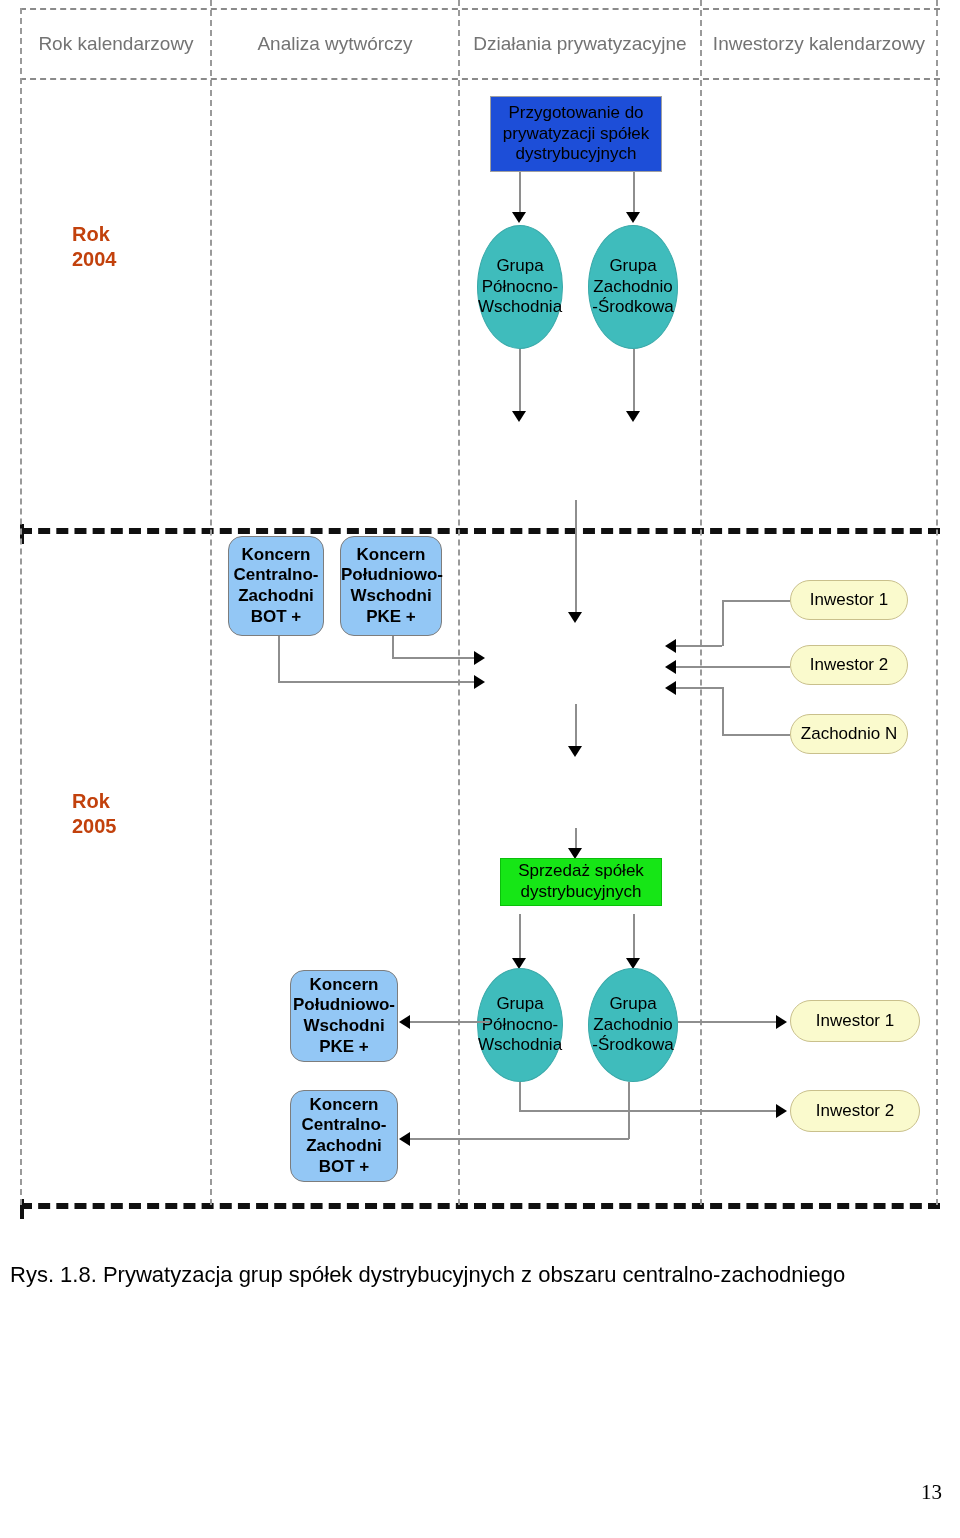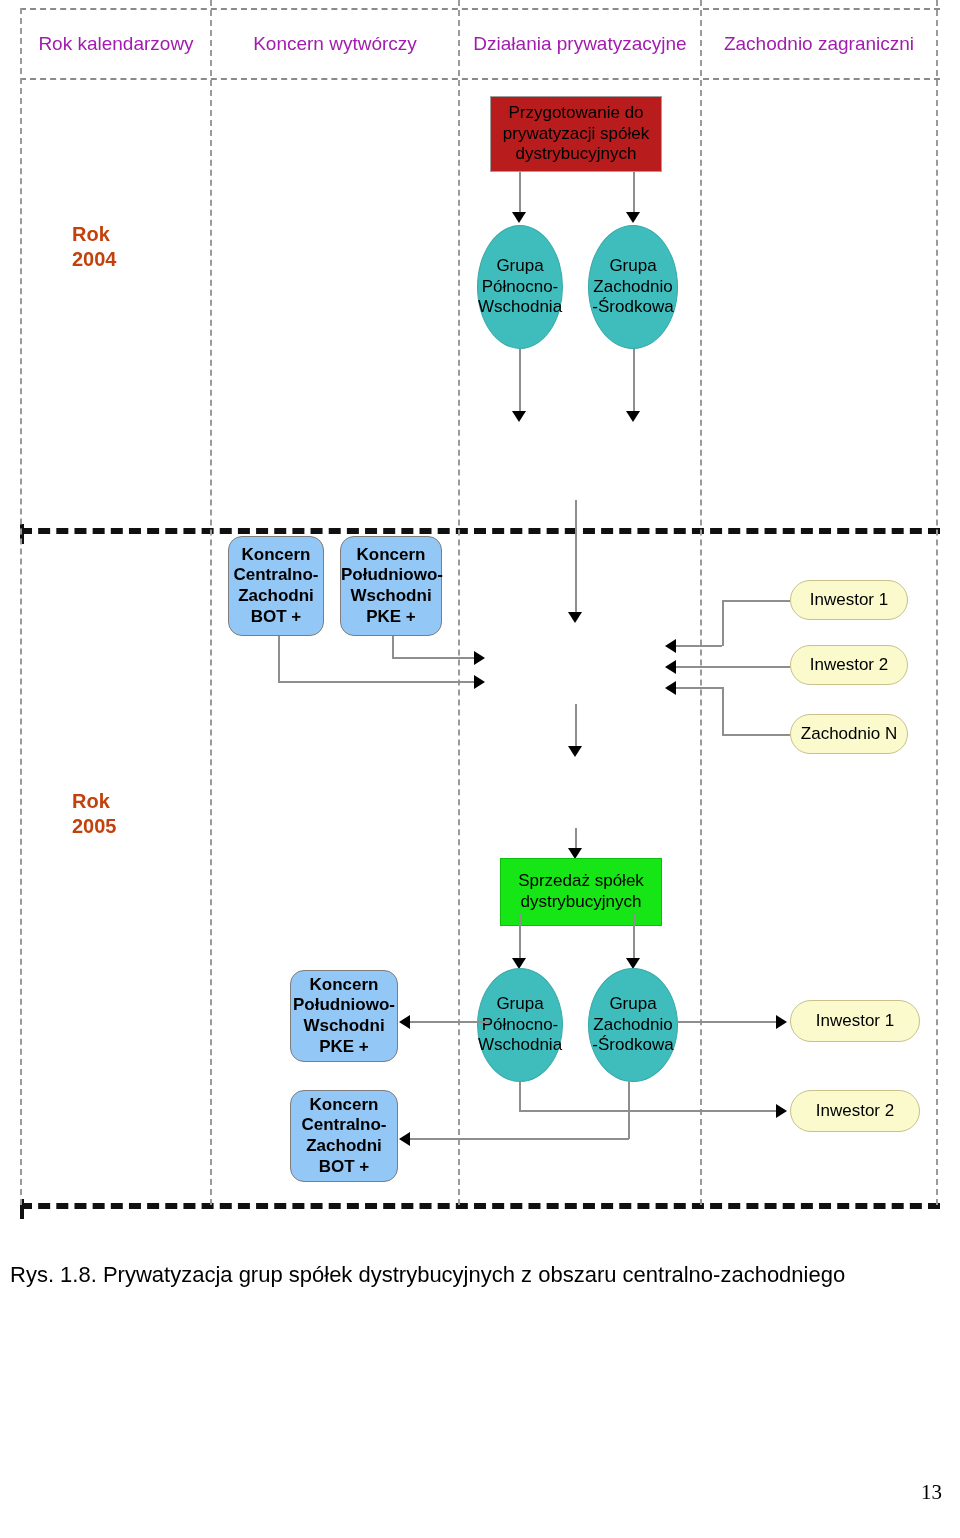--- a/index.html
+++ b/index.html
@@ -32,7 +32,7 @@
   
   .col-head{
     position:absolute;
-    font-size:19px;color:#a21caf;
+    font-size:19px;color:#737373;
     text-align:center;
     white-space:nowrap;
   }

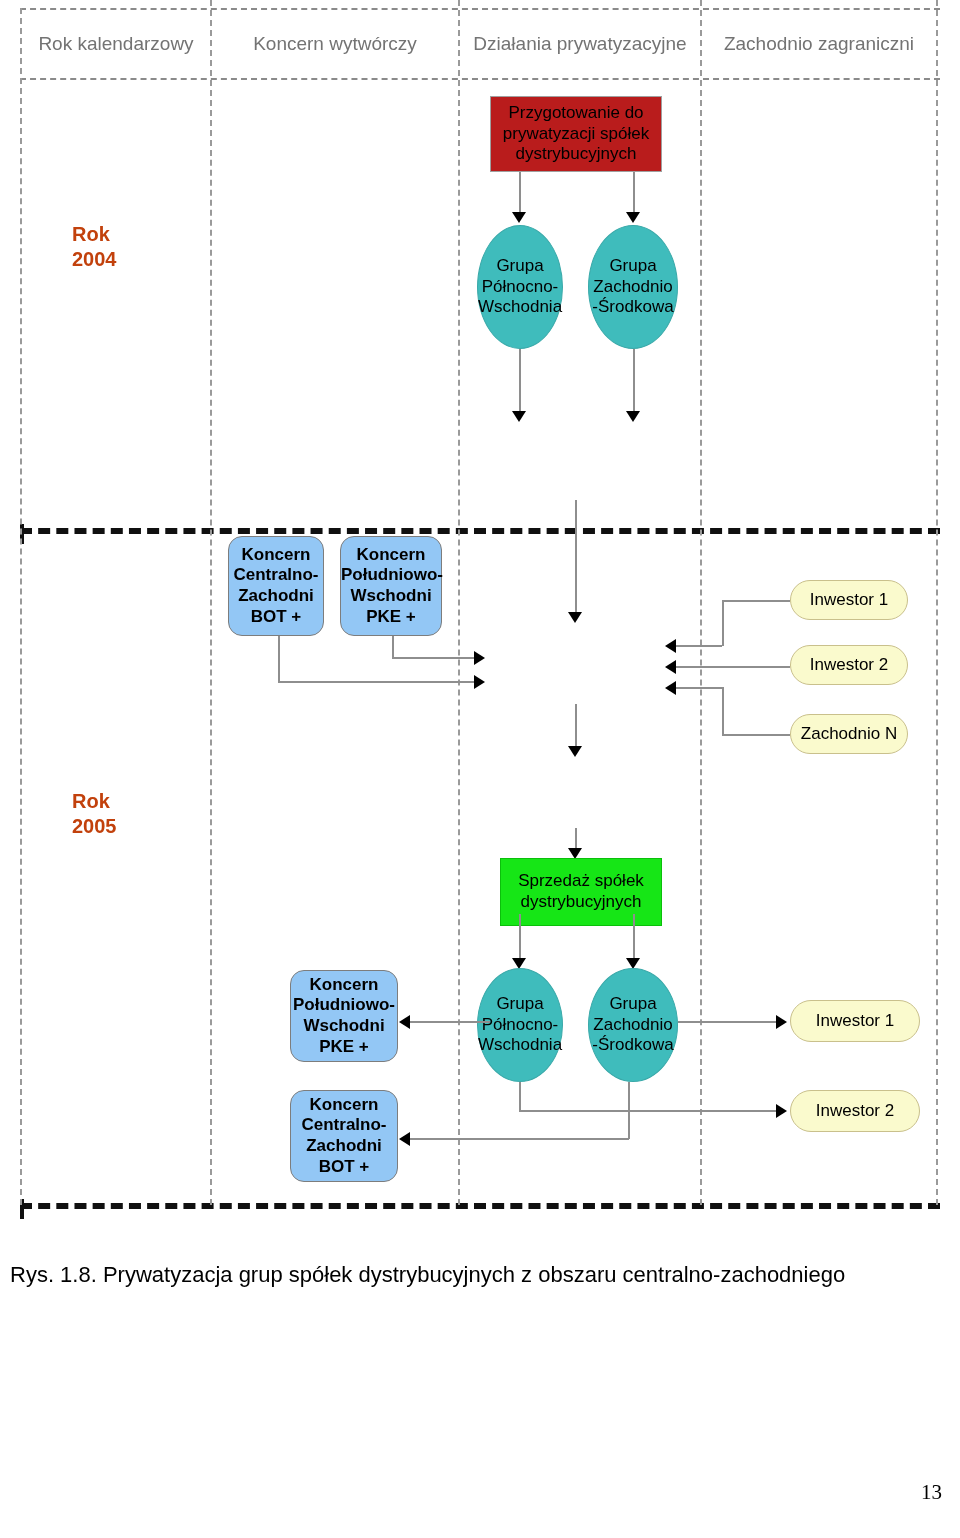--- a/index.html
+++ b/index.html
@@ -135,7 +135,7 @@
   <div class="vline" style="left:936px; top:0px;  height:1205px;"></div>
 
   <div class="col-head" style="left:22px;  top:33px; width:188px;">Rok kalendarzowy</div>
-  <div class="col-head" style="left:212px; top:33px; width:246px;">Koncern wytwórczy</div>
+  <div class="col-head" style="left:212px; top:33px; width:246px;">Analiza wytwórczy</div>
   <div class="col-head" style="left:460px; top:33px; width:240px;">Działania prywatyzacyjne</div>
   <div class="col-head" style="left:702px; top:33px; width:234px;">Zachodnio zagraniczni</div>
 

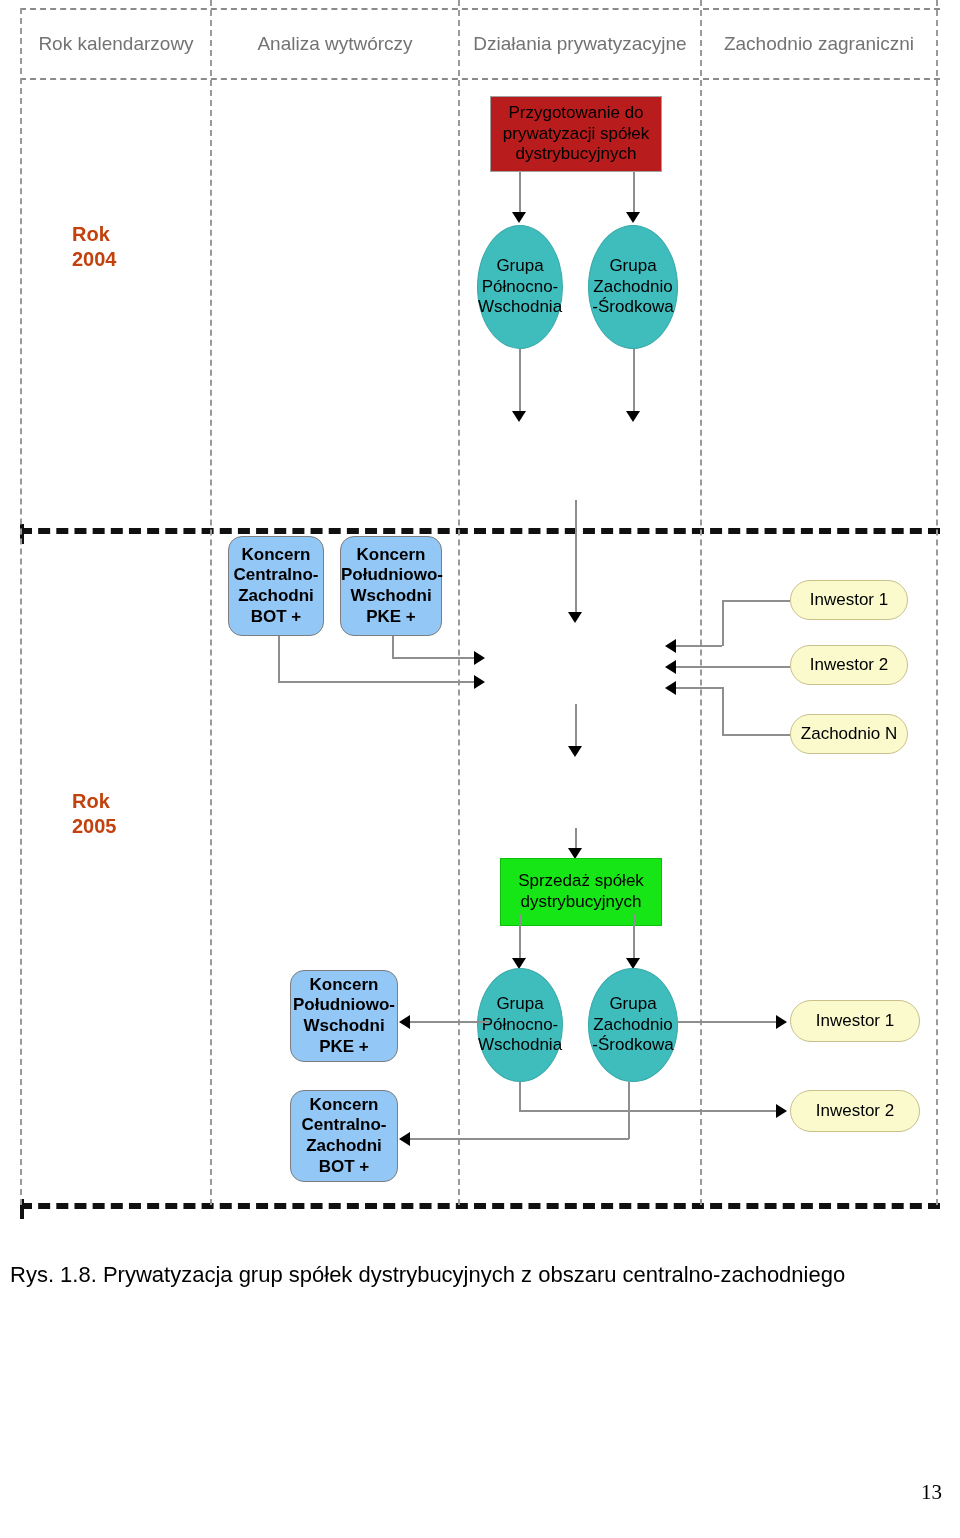--- a/index.html
+++ b/index.html
@@ -137,7 +137,7 @@
   <div class="col-head" style="left:22px;  top:33px; width:188px;">Rok kalendarzowy</div>
   <div class="col-head" style="left:212px; top:33px; width:246px;">Analiza wytwórczy</div>
   <div class="col-head" style="left:460px; top:33px; width:240px;">Działania prywatyzacyjne</div>
-  <div class="col-head" style="left:702px; top:33px; width:234px;">Zachodnio zagraniczni</div>
+  <div class="col-head" style="left:702px; top:33px; width:234px;">Inwestorzy kalendarzowy</div>
 
   <div class="year-label" style="left:72px; top:222px;">
     <div>Rok</div>

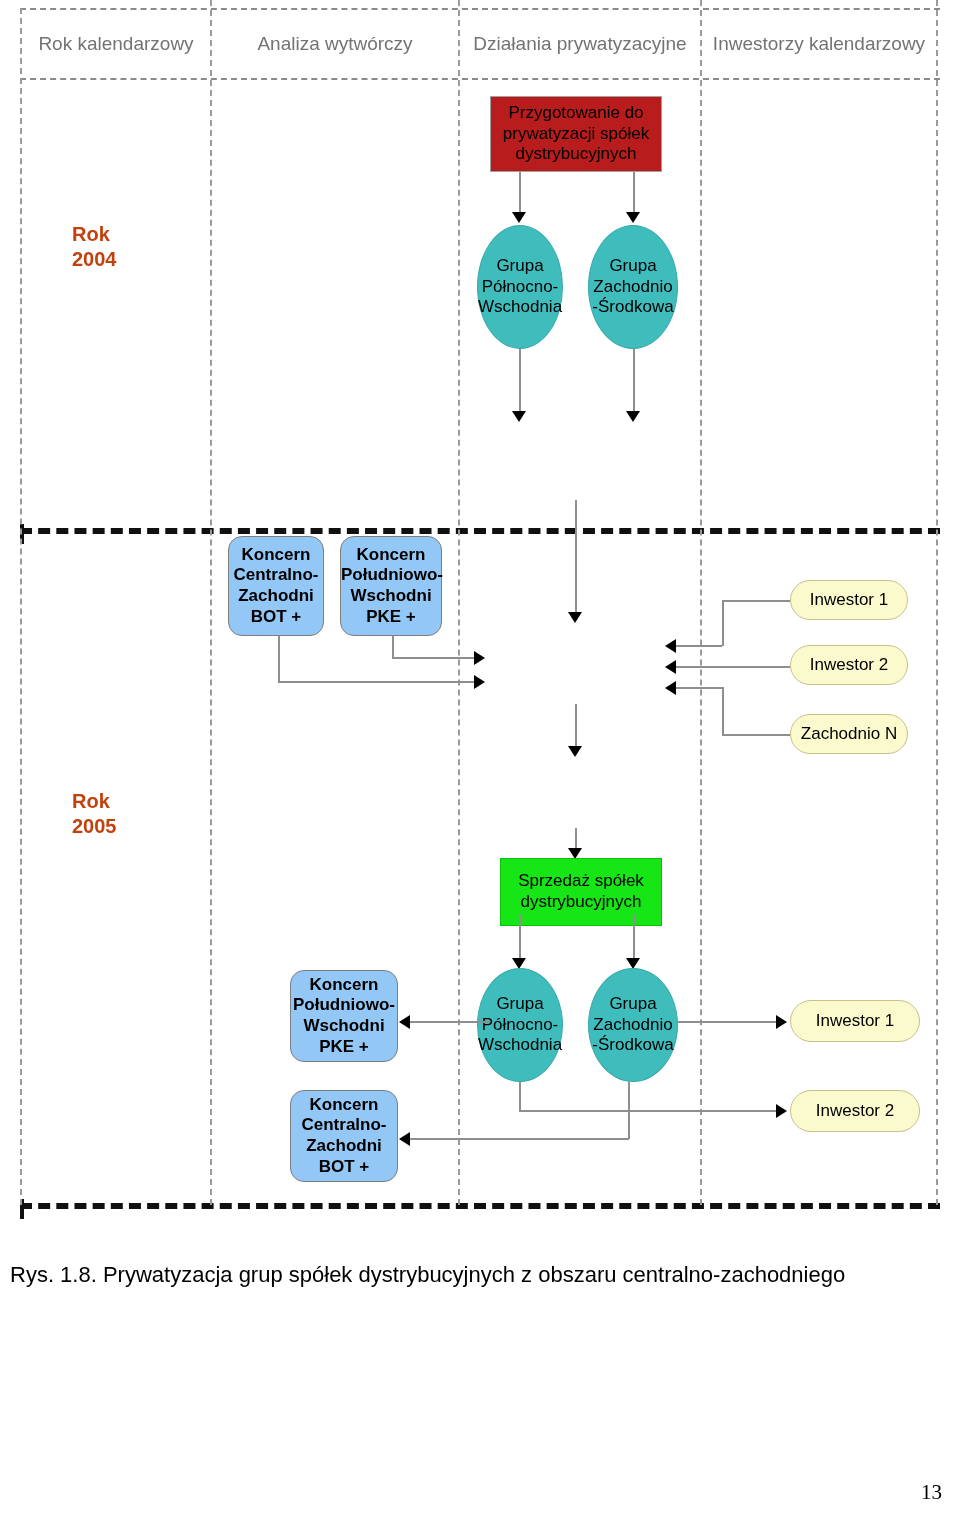--- a/index.html
+++ b/index.html
@@ -56,7 +56,7 @@
   .node span{display:block;width:100%;}
 
   .green-box{
-    background:#b91c1c;
+    background:#1d4ed8;
     border:1px solid #a0a0a0;
     font-size:17px;
   }

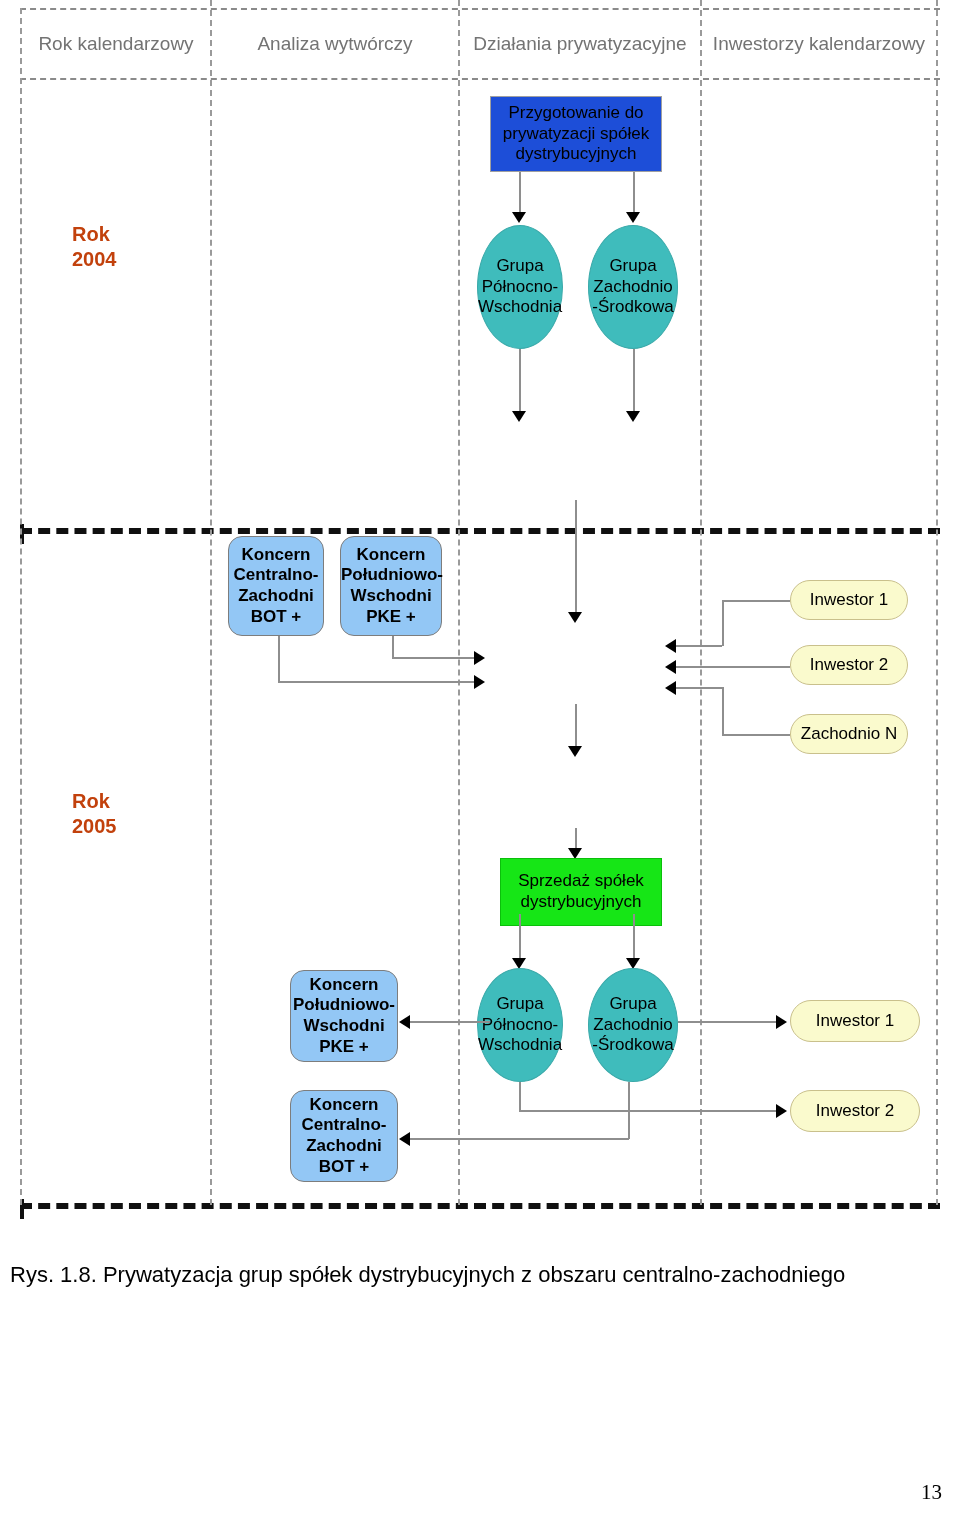--- a/index.html
+++ b/index.html
@@ -219,7 +219,7 @@
   <div class="conn v" style="left:575px; top:828px; height:24px;"></div>
   <div class="arrow down" style="left:568px; top:848px;"></div>
 
-  <div class="node green-bright" style="left:500px; top:858px; width:162px; height:68px;">
+  <div class="node green-bright" style="left:500px; top:858px; width:162px; height:48px;">
     <span>Sprzedaż spółek dystrybucyjnych</span>
   </div>
 

